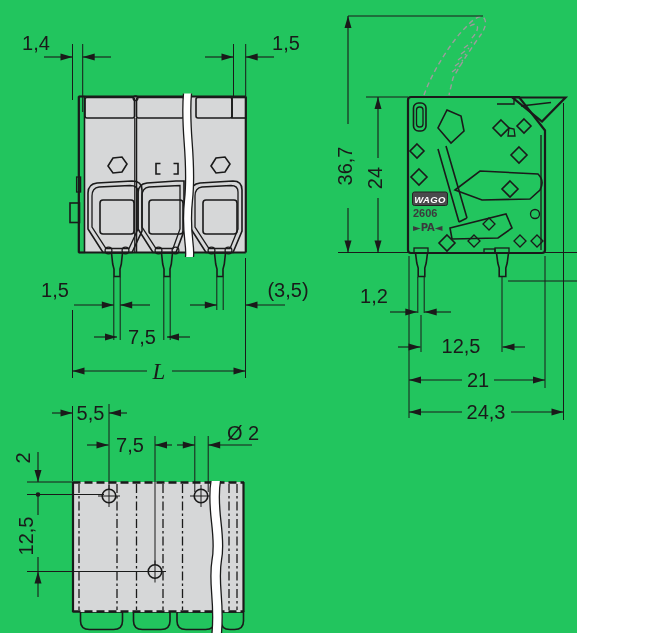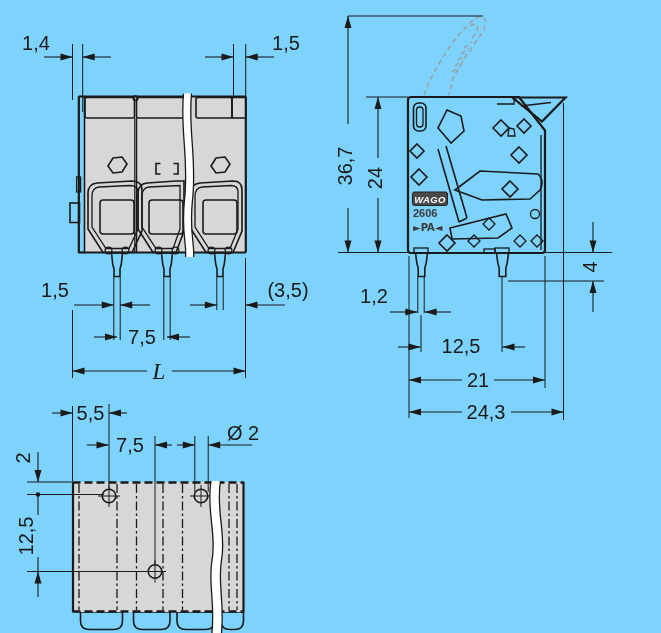--- a/index.html
+++ b/index.html
@@ -3,7 +3,7 @@
 <meta charset="utf-8">
 <style>
   html,body{margin:0;padding:0;background:#fff;}
-  .stage{position:relative;width:661px;height:633px;background:#7dd3fc;overflow:hidden;}
+  .stage{position:relative;width:577px;height:633px;background:#22c55e;overflow:hidden;}
   svg{display:block;}
   .dl{stroke:#1a1a1a;stroke-width:1.1;fill:none;}
   .xl{stroke:#1a1a1a;stroke-width:1;fill:none;}

